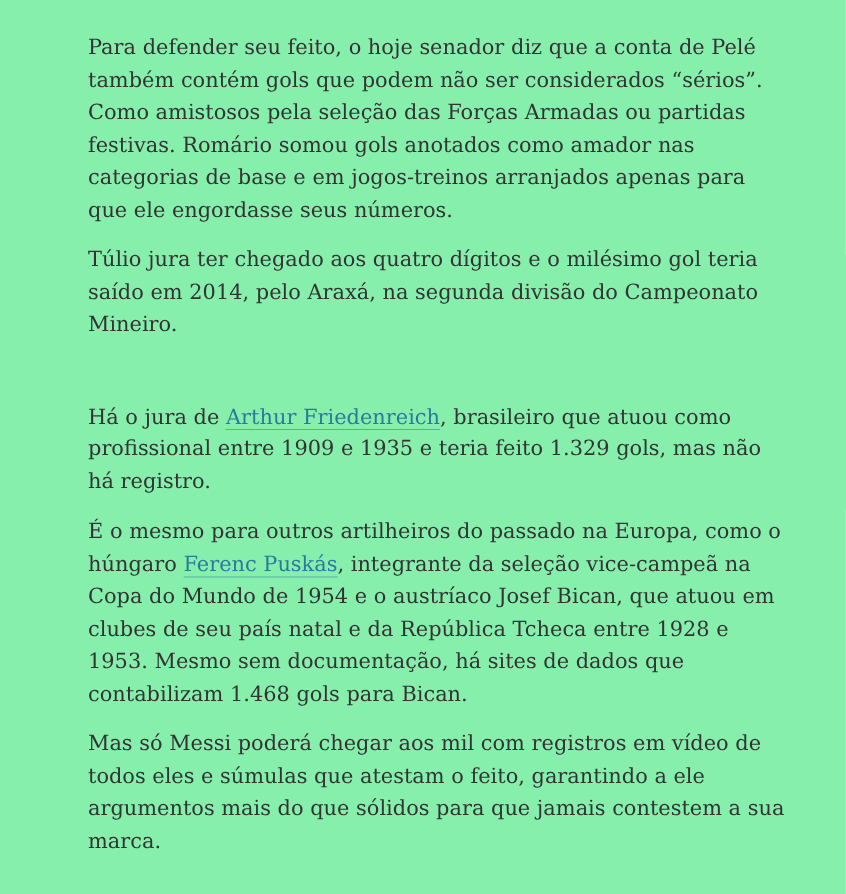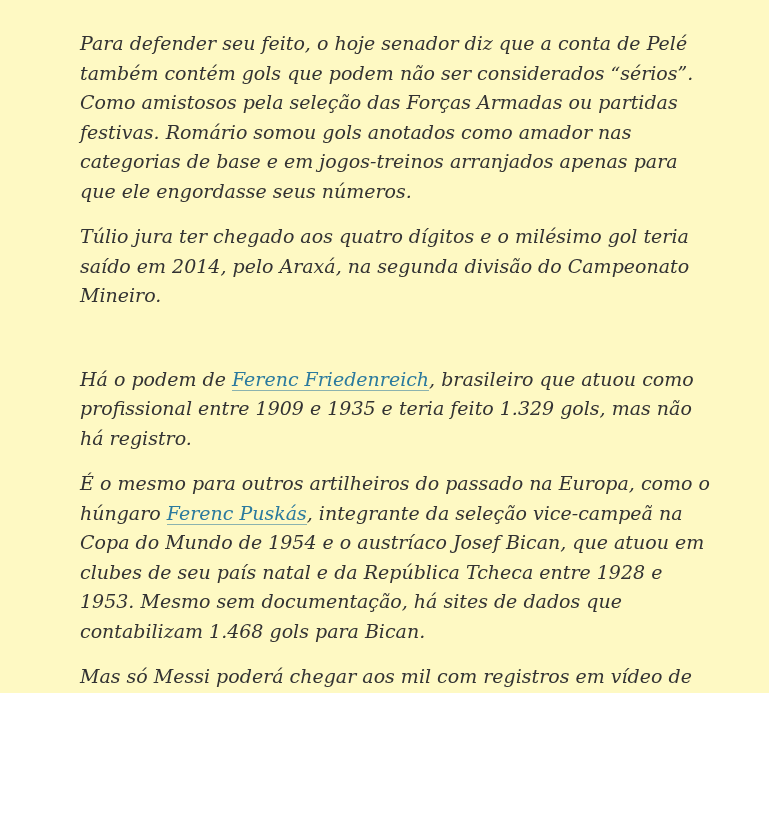--- a/index.html
+++ b/index.html
@@ -9,11 +9,10 @@
   }
   .page {
     width: 769px;
-    height: 693px;
-    background: #fef9c3;
+    height: 813px;
+    background: #86efac;
     overflow: hidden;
     box-sizing: border-box;
-    font-style: italic;
   }
   .article {
     width: 634px;

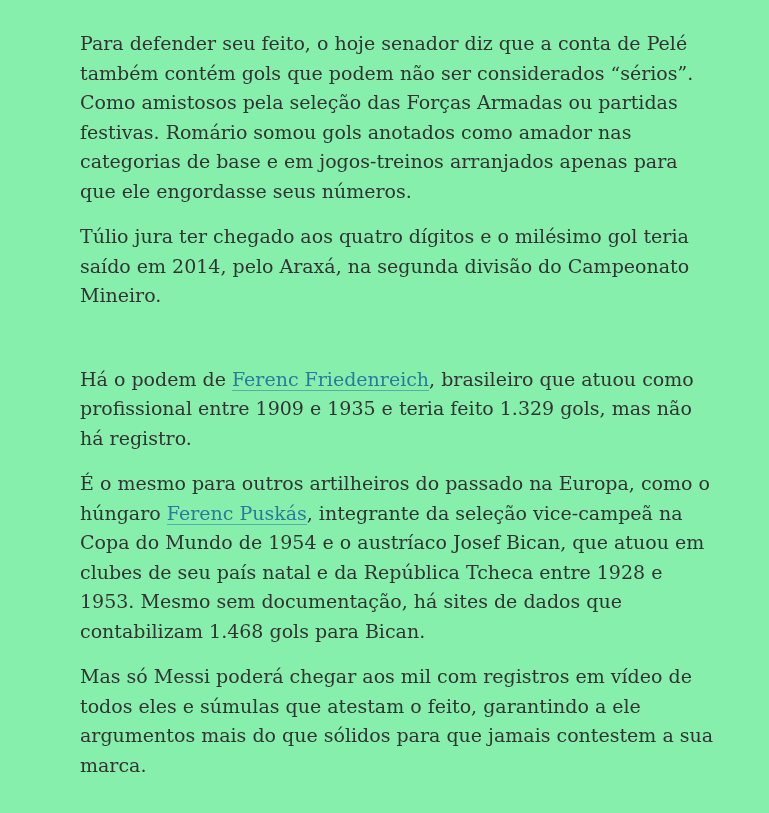--- a/index.html
+++ b/index.html
@@ -51,7 +51,7 @@
 
     <div class="section-gap"></div>
 
-    <p><span>Há o podem de </span><a href="#" class="article-link">Ferenc Friedenreich</a><span>, brasileiro que atuou como profissional entre 1909 e 1935 e teria feito 1.329 gols, mas não há registro.</span></p>
+    <p><span>Há o jura de </span><a href="#" class="article-link">Ferenc Friedenreich</a><span>, brasileiro que atuou como profissional entre 1909 e 1935 e teria feito 1.329 gols, mas não há registro.</span></p>
 
     <p><span>É o mesmo para outros artilheiros do passado na Europa, como o húngaro </span><a href="#" class="article-link">Ferenc Puskás</a><span>, integrante da seleção vice-campeã na Copa do Mundo de 1954 e o austríaco Josef Bican, que atuou em clubes de seu país natal e da República Tcheca entre 1928 e 1953. Mesmo sem documentação, há sites de dados que contabilizam 1.468 gols para Bican.</span></p>
 

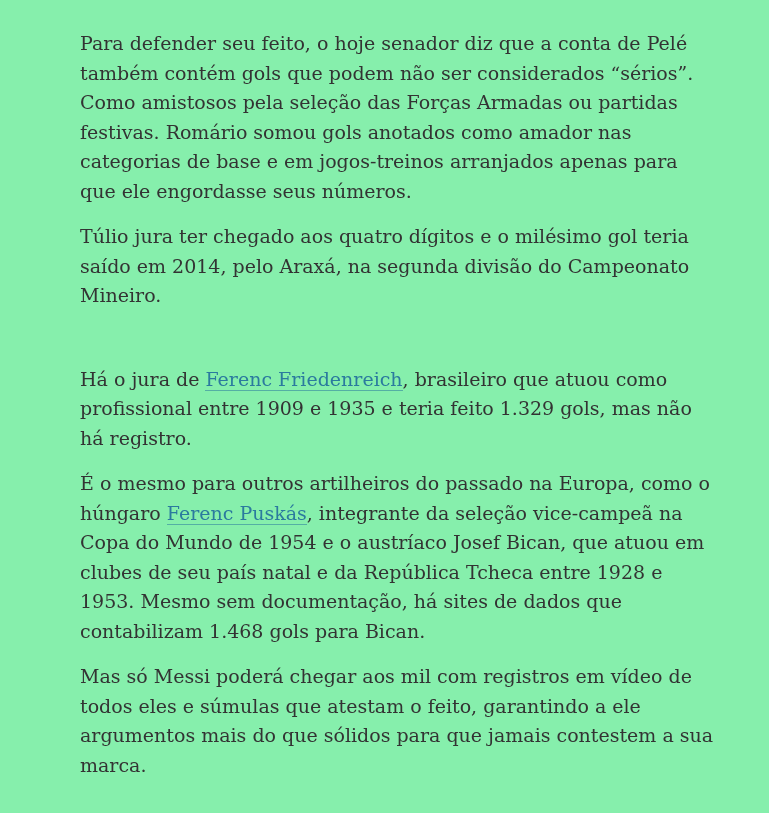--- a/index.html
+++ b/index.html
@@ -51,7 +51,7 @@
 
     <div class="section-gap"></div>
 
-    <p><span>Há o jura de </span><a href="#" class="article-link">Ferenc Friedenreich</a><span>, brasileiro que atuou como profissional entre 1909 e 1935 e teria feito 1.329 gols, mas não há registro.</span></p>
+    <p><span>Há o jura de </span><a href="#" class="article-link">Arthur Friedenreich</a><span>, brasileiro que atuou como profissional entre 1909 e 1935 e teria feito 1.329 gols, mas não há registro.</span></p>
 
     <p><span>É o mesmo para outros artilheiros do passado na Europa, como o húngaro </span><a href="#" class="article-link">Ferenc Puskás</a><span>, integrante da seleção vice-campeã na Copa do Mundo de 1954 e o austríaco Josef Bican, que atuou em clubes de seu país natal e da República Tcheca entre 1928 e 1953. Mesmo sem documentação, há sites de dados que contabilizam 1.468 gols para Bican.</span></p>
 

